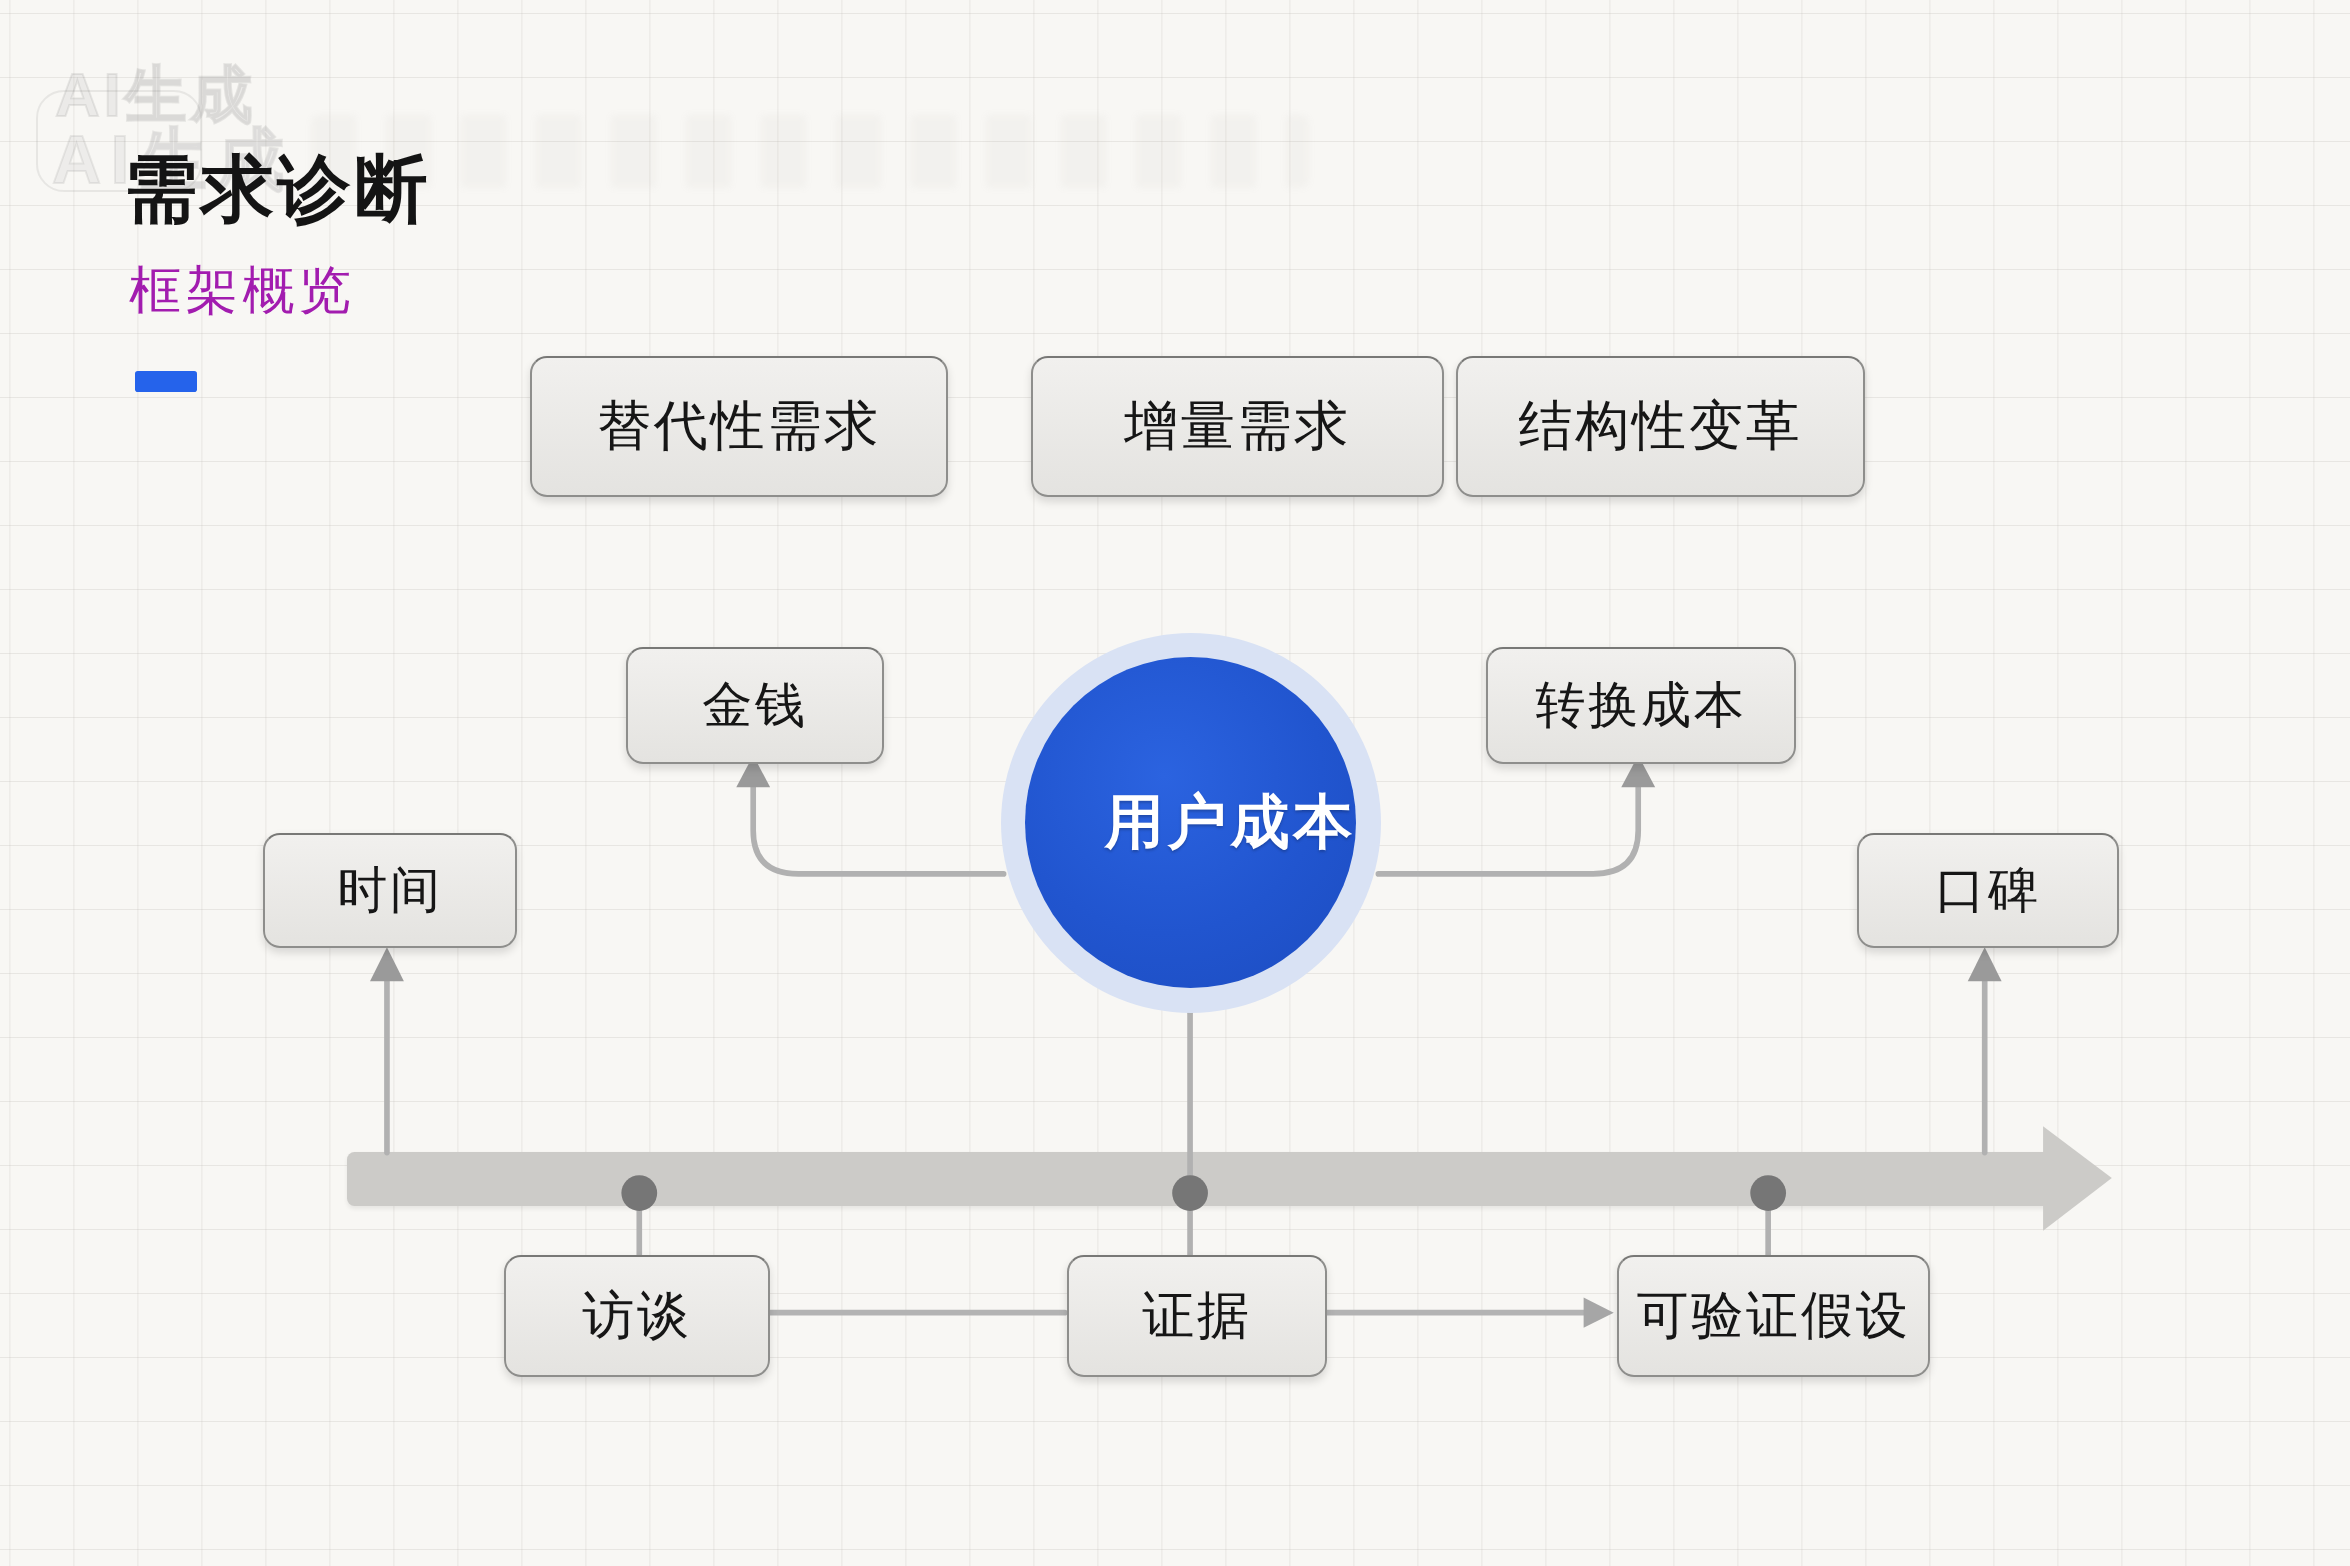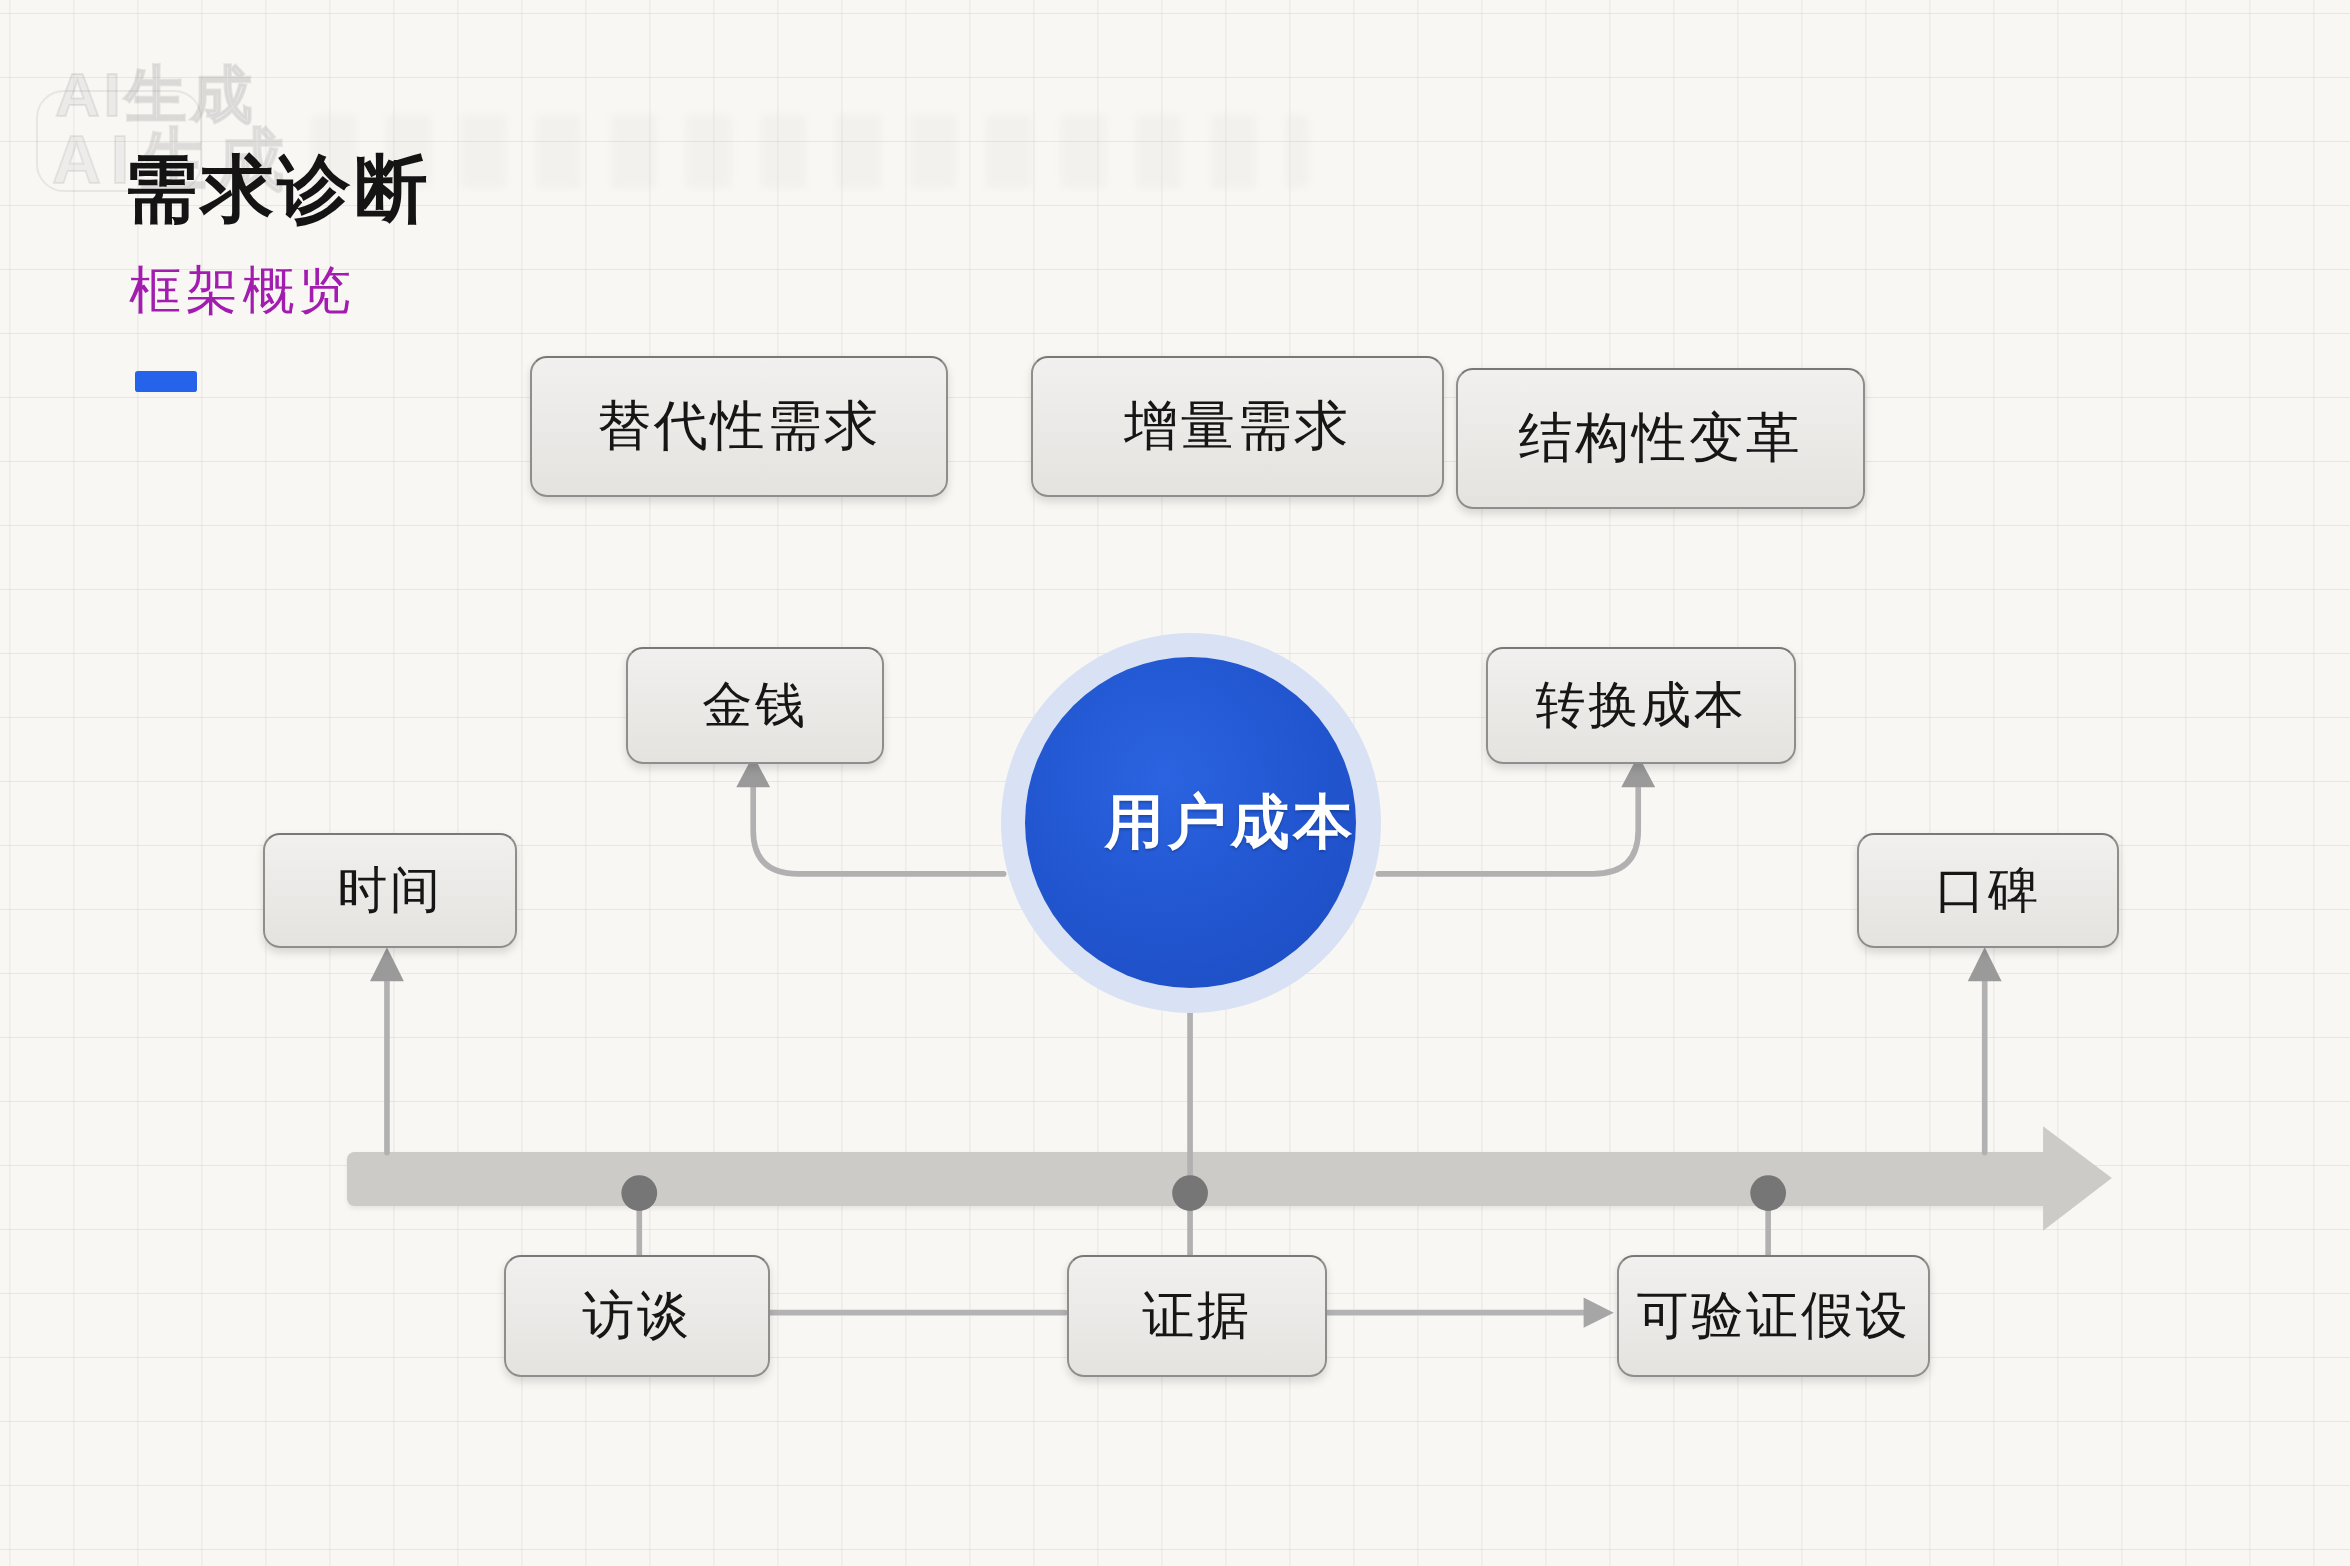--- a/index.html
+++ b/index.html
@@ -57,7 +57,7 @@
   .node-top{top:356px;height:137px;font-size:54px;}
   .node-top-1{left:530px;width:414px;}
   .node-top-2{left:987px;width:409px;margin-left:44px;}
-  .node-top-3{left:1456px;width:405px;margin-top:12px;}
+  .node-top-3{left:1456px;width:405px;}
   .node-money{left:626px;top:647px;width:254px;height:113px;font-size:50px;}
   .node-switch{left:1486px;top:647px;width:306px;height:113px;font-size:50px;}
   .node-time{left:263px;top:833px;width:250px;height:111px;font-size:50px;}

